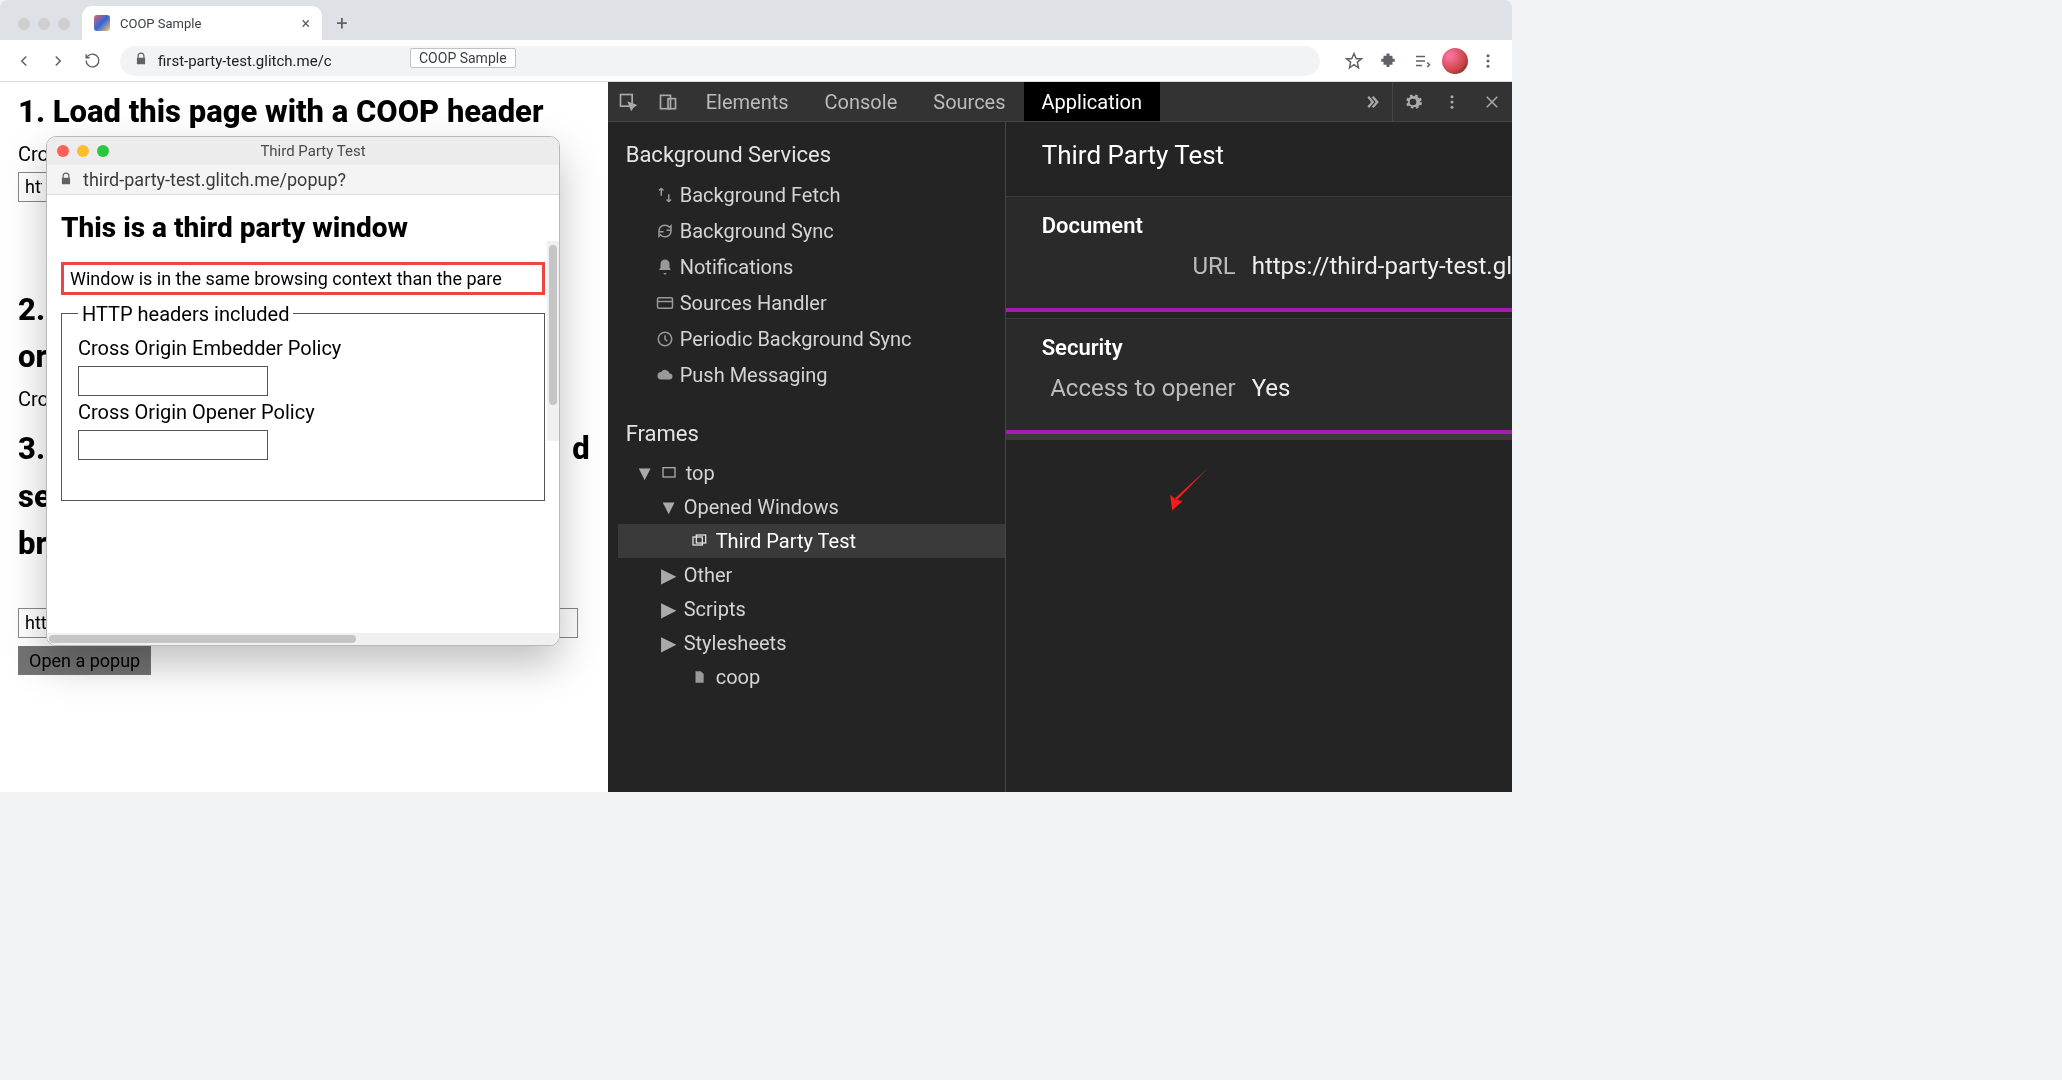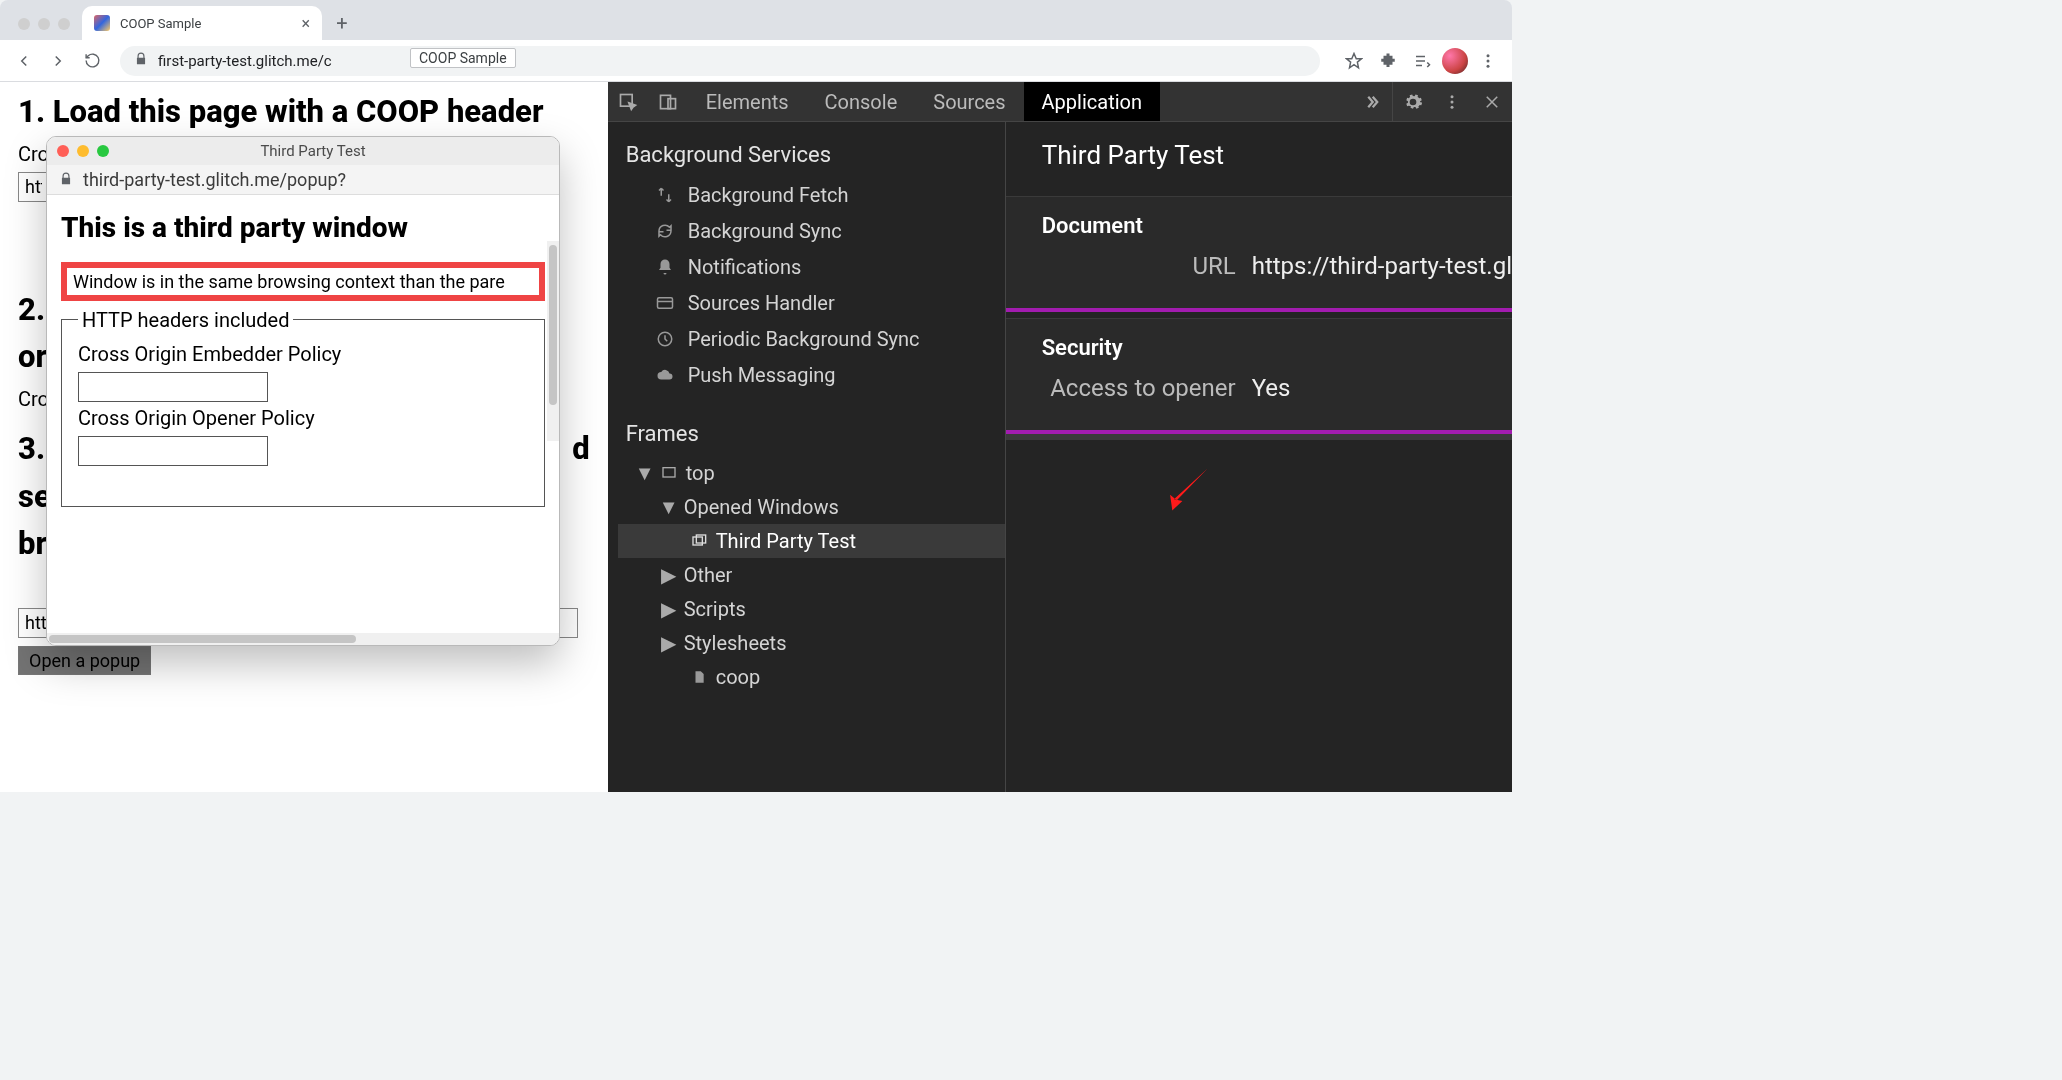--- a/index.html
+++ b/index.html
@@ -284,7 +284,7 @@
 }
 .svc-item {
   display:flex; align-items:center;
-  gap: 12px;
+  gap: 4px;
   padding: 6px 0 6px 46px;
   font-size: 20px;
   cursor:pointer;

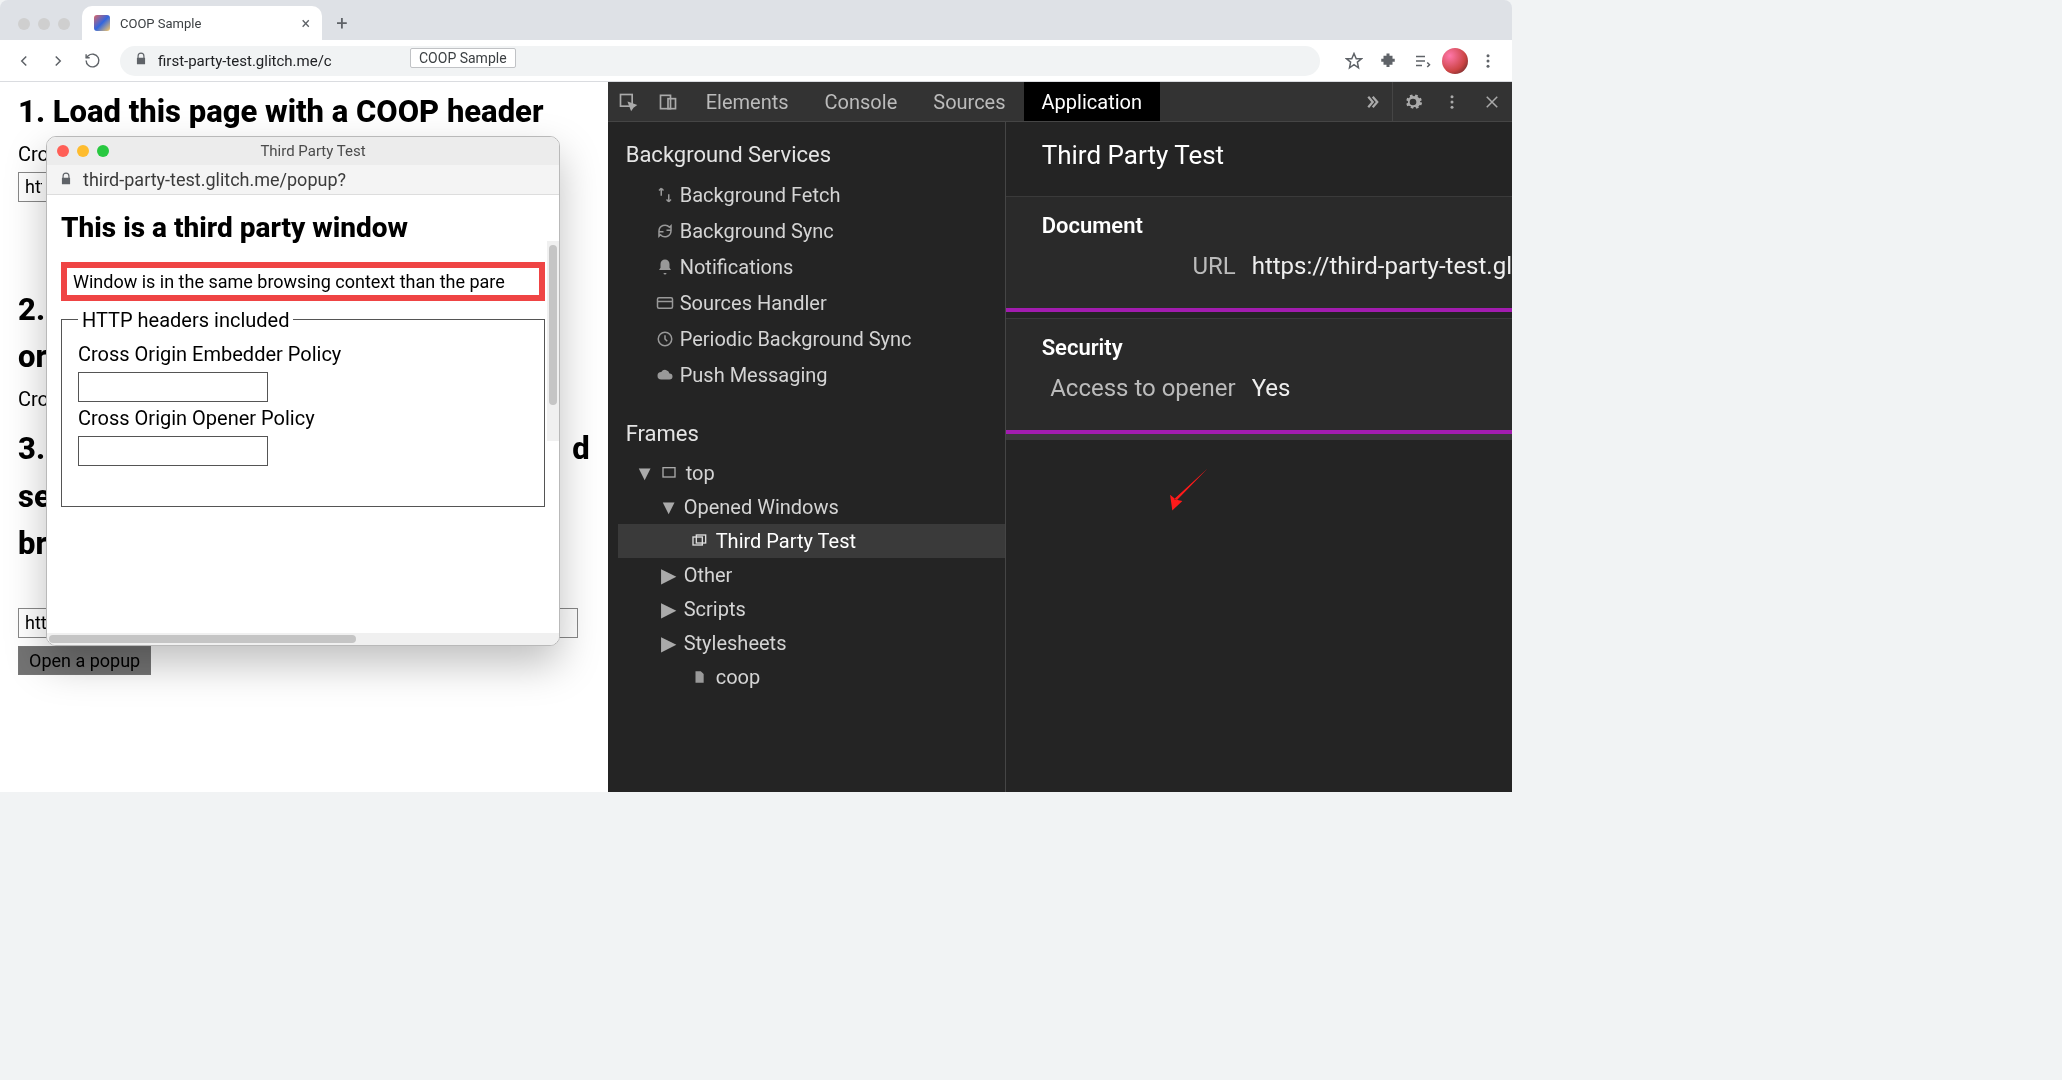--- a/index.html
+++ b/index.html
@@ -190,7 +190,7 @@
   font-size: 28px; font-weight: 800; margin: 4px 0 18px;
 }
 .status-box {
-  border: 6px solid #ef4444;
+  border: 3px solid #ef4444;
   padding: 3px 6px;
   font-size: 18px;
   white-space: nowrap;

